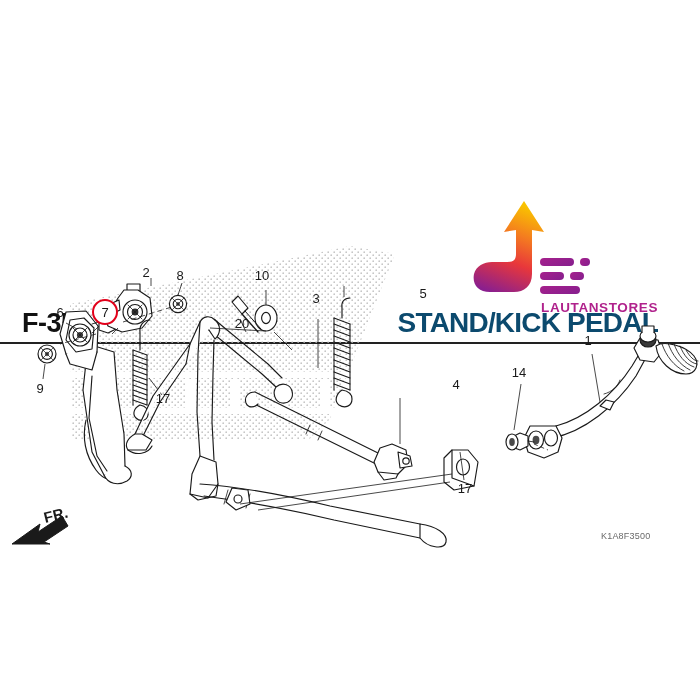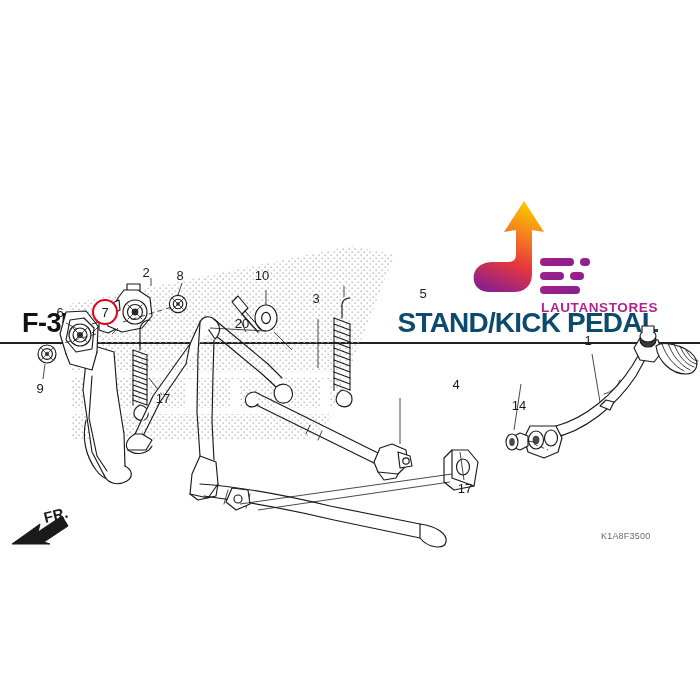--- a/index.html
+++ b/index.html
@@ -390,7 +390,7 @@
       <div class="callout" style="left: 423px; top: 293px; transform: translate(-50%, -50%);">5</div>
       <div class="callout" style="left: 456px; top: 384px; transform: translate(-50%, -50%);">4</div>
       <div class="callout" style="left: 465px; top: 488px; transform: translate(-50%, -50%);">17</div>
-      <div class="callout" style="left: 519px; top: 372px; transform: translate(-50%, -50%); margin-top: 33px;">14</div>
+      <div class="callout" style="left: 519px; top: 372px; transform: translate(-50%, -50%);">14</div>
       <div class="callout" style="left: 588px; top: 340px; transform: translate(-50%, -50%);">1</div>
     </div>
 

